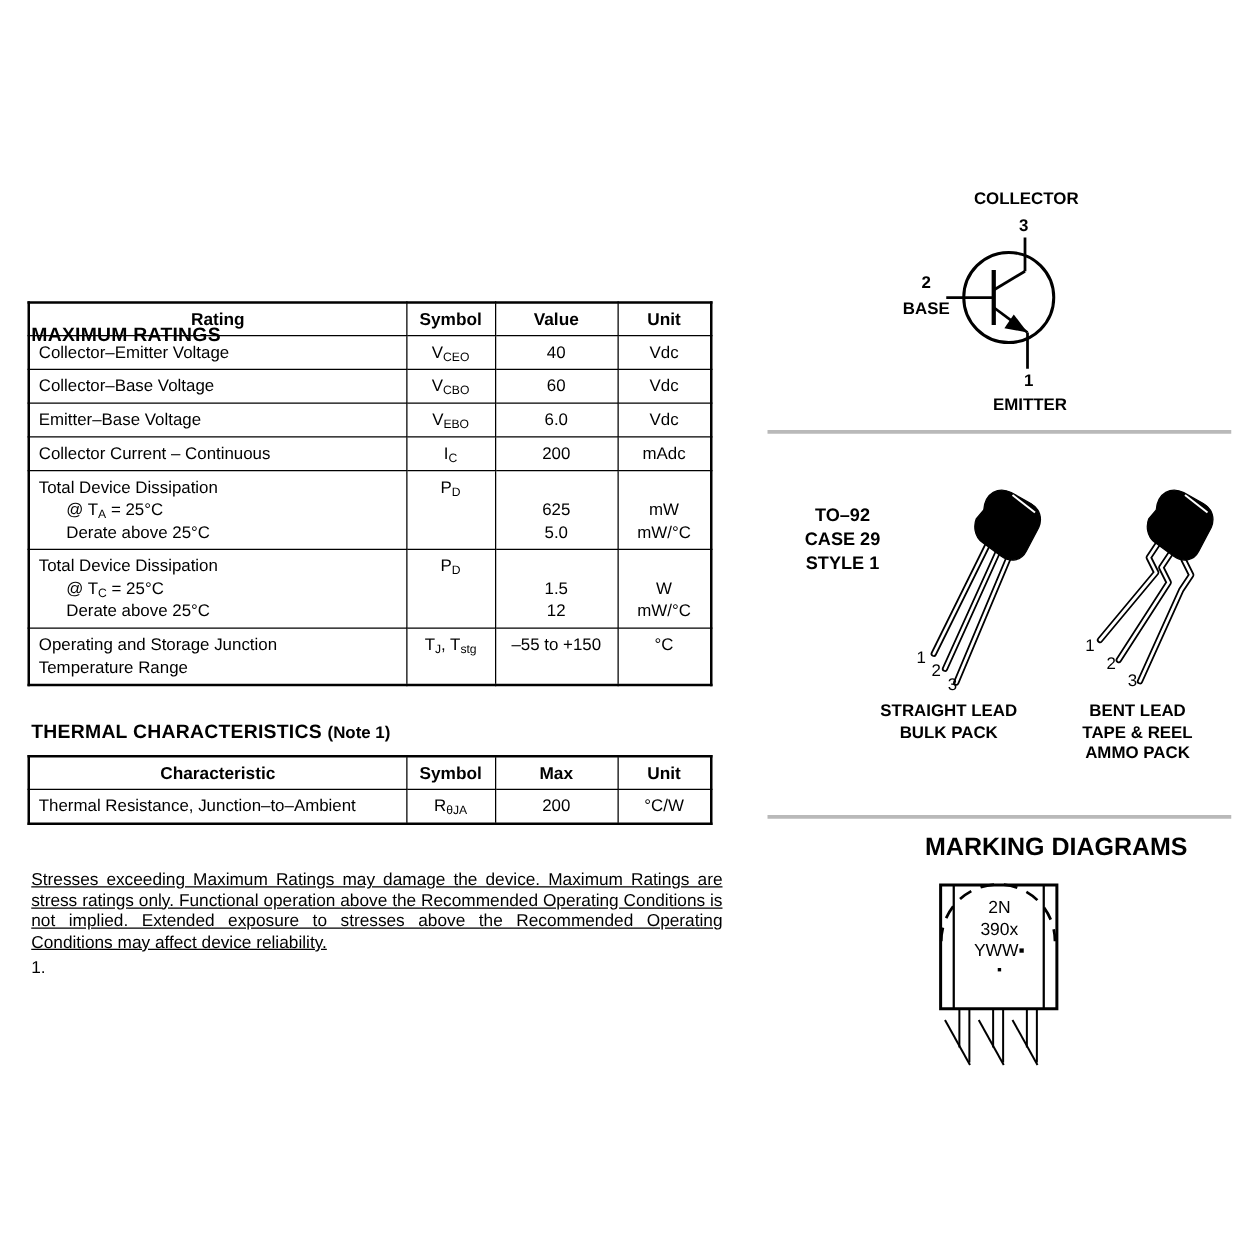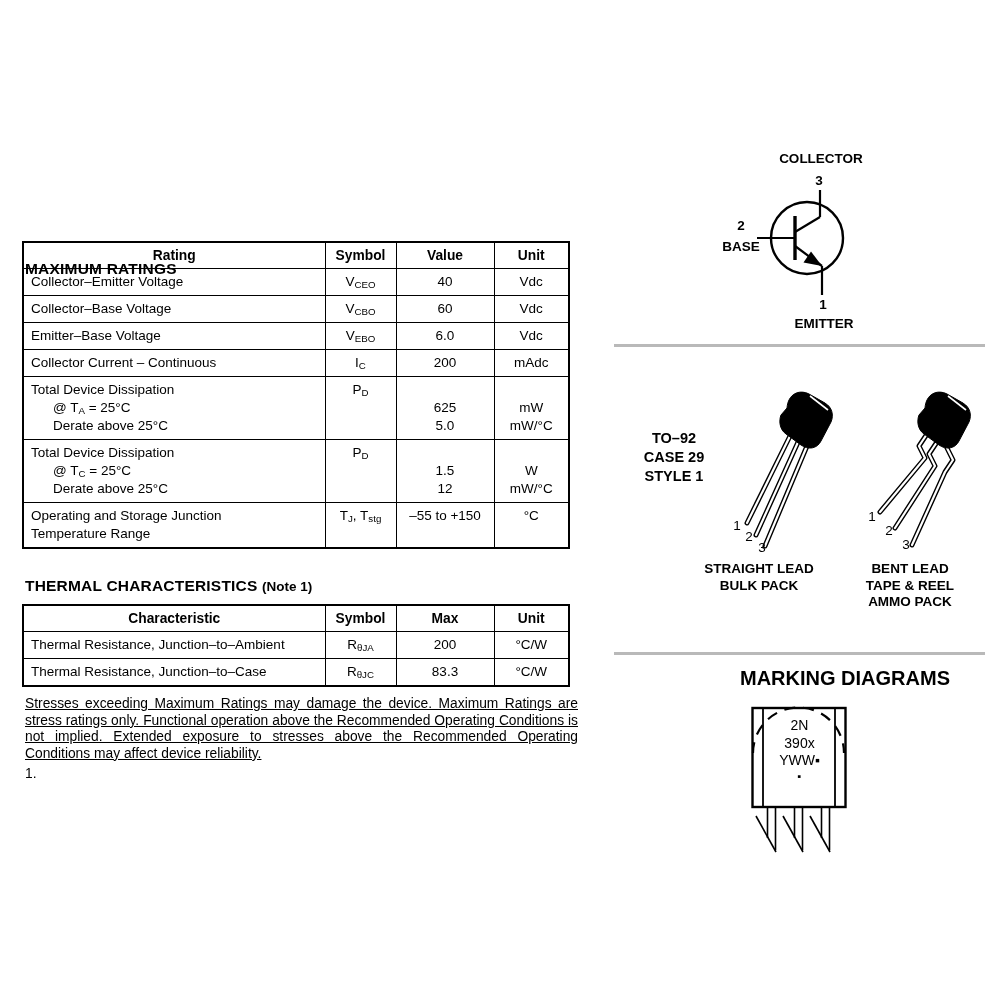--- a/index.html
+++ b/index.html
@@ -35,7 +35,7 @@
   svg text{font-family:"Liberation Sans","DejaVu Sans",sans-serif;}
   .svg-label{font-size:13.5px;font-weight:bold;}
   .svg-pin{font-size:13.5px;}
-  #case-info{position:absolute;left:628px;top:429px;width:92px;text-align:center;
+  #case-info{position:absolute;left:628px;top:404px;width:92px;text-align:center;
              font-weight:bold;font-size:14.5px;line-height:19px;}
   .pkg-caption{position:absolute;text-align:center;font-weight:bold;font-size:13.5px;line-height:16.5px;}
   #straight-caption{left:688px;top:561px;width:142px;}

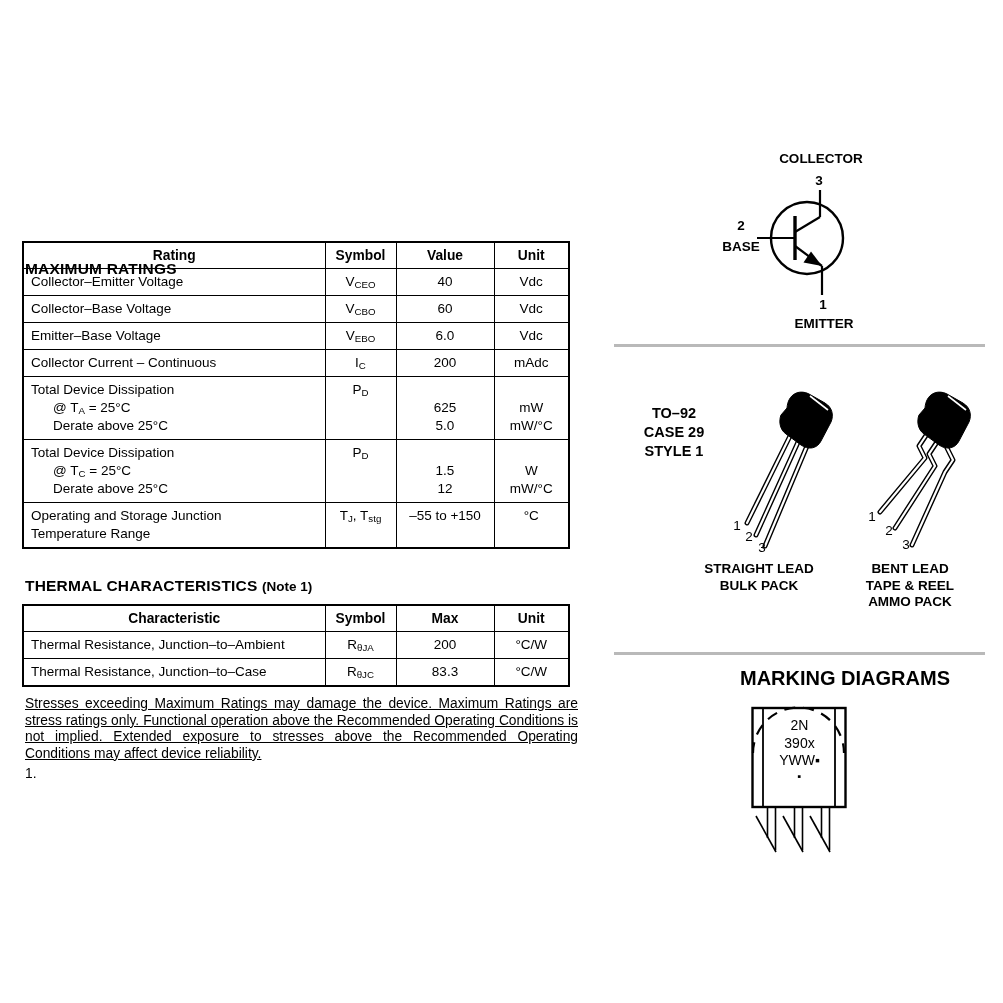--- a/index.html
+++ b/index.html
@@ -214,20 +214,6 @@
           </td>
           <td class="c-mid">
             <div class="line">200</div>
-          </td>
-          <td class="c-mid">
-            <div class="line">°C/W</div>
-          </td>
-        </tr>
-        <tr>
-          <td class="c-rating">
-            <div class="line">Thermal Resistance, Junction–to–Case</div>
-          </td>
-          <td class="c-mid">
-            <div class="line">R<sub>θJC</sub></div>
-          </td>
-          <td class="c-mid">
-            <div class="line">83.3</div>
           </td>
           <td class="c-mid">
             <div class="line">°C/W</div>

